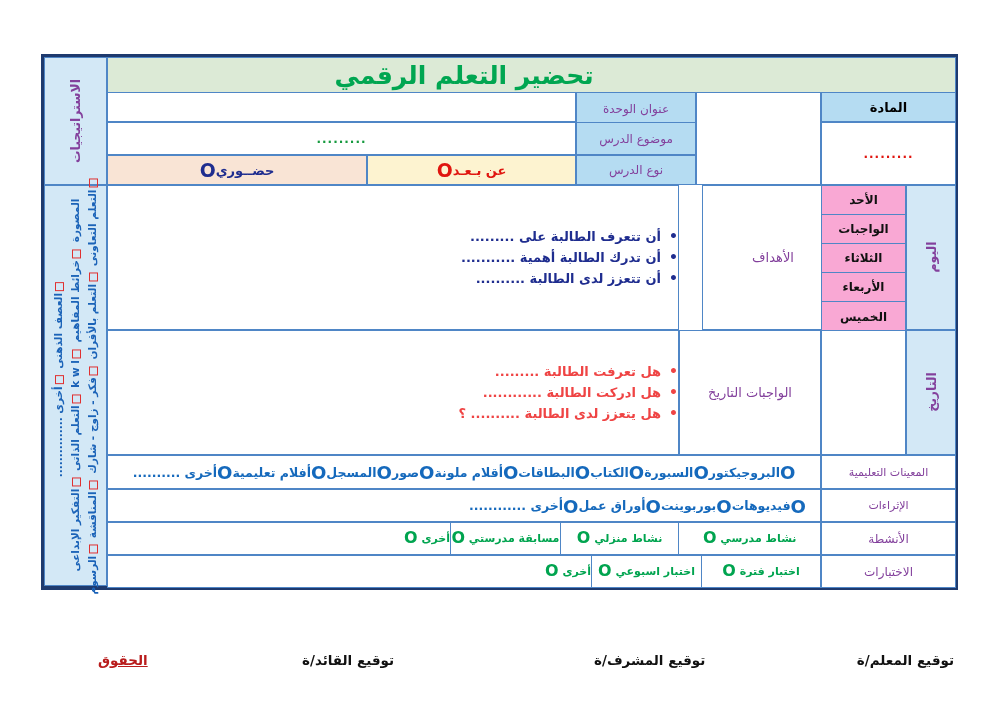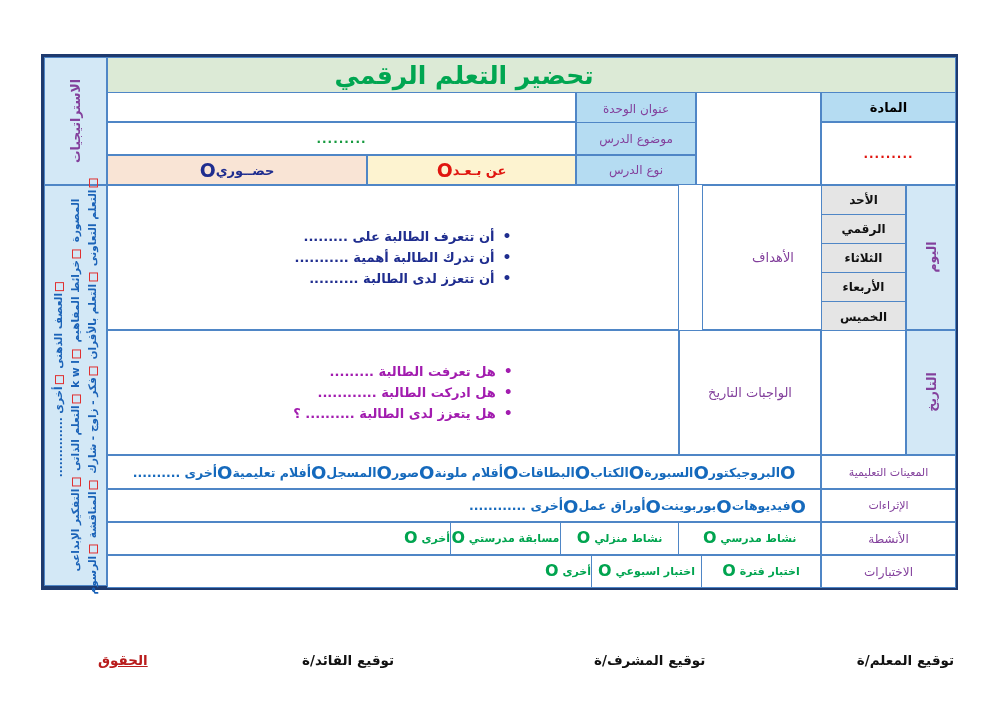--- a/index.html
+++ b/index.html
@@ -23,7 +23,7 @@
   .dotsgreen{color:#169a3f;font-weight:bold;letter-spacing:1px;}
   .centerflex{display:flex;align-items:center;justify-content:center;}
   
-  .day-cell{box-sizing:border-box;height:29px;border-bottom:1.5px solid #4f86c6;background:#e5e5e5;
+  .day-cell{box-sizing:border-box;height:29px;border-bottom:1.5px solid #4f86c6;background:#f9a8d4;
             display:flex;align-items:center;justify-content:center;font-weight:bold;font-size:12px;color:#111;}
   .day-cell:last-child{border-bottom:none;}
   

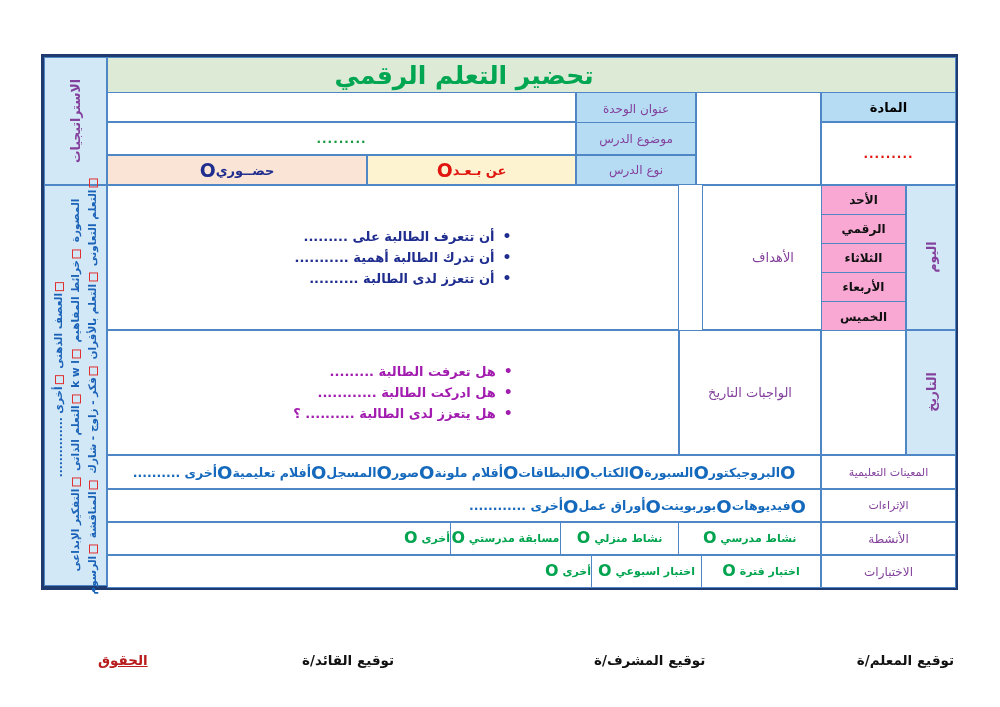--- a/index.html
+++ b/index.html
@@ -27,7 +27,7 @@
             display:flex;align-items:center;justify-content:center;font-weight:bold;font-size:12px;color:#111;}
   .day-cell:last-child{border-bottom:none;}
   
-  .blist{display:flex;flex-direction:column;justify-content:center;gap:2px;padding-left:20px;align-items:center;}
+  .blist{display:flex;flex-direction:column;justify-content:center;gap:2px;padding-left:20px;}
   .bullet-line{text-align:right;font-weight:bold;font-size:13px;line-height:20px;white-space:nowrap;}
   .bullet-line .dot{font-size:14px;margin-left:8px;}
   .navytxt{color:#1f2d8f;}

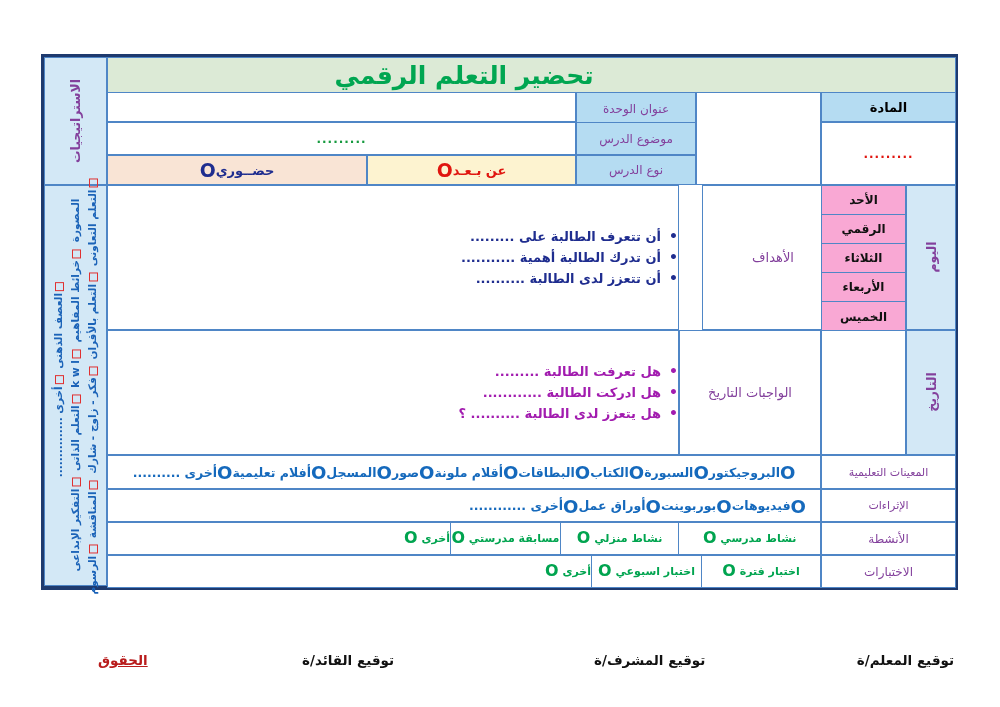--- a/index.html
+++ b/index.html
@@ -99,7 +99,7 @@
   <div class="abs cell" style="left:821px;top:185px;width:85px;height:145px;padding:0;">
     <div id="days-list">
         <div class="day-cell">الأحد</div>
-        <div class="day-cell">الرقمي</div>
+        <div class="day-cell">الواجبات</div>
         <div class="day-cell">الثلاثاء</div>
         <div class="day-cell">الأربعاء</div>
         <div class="day-cell">الخميس</div>

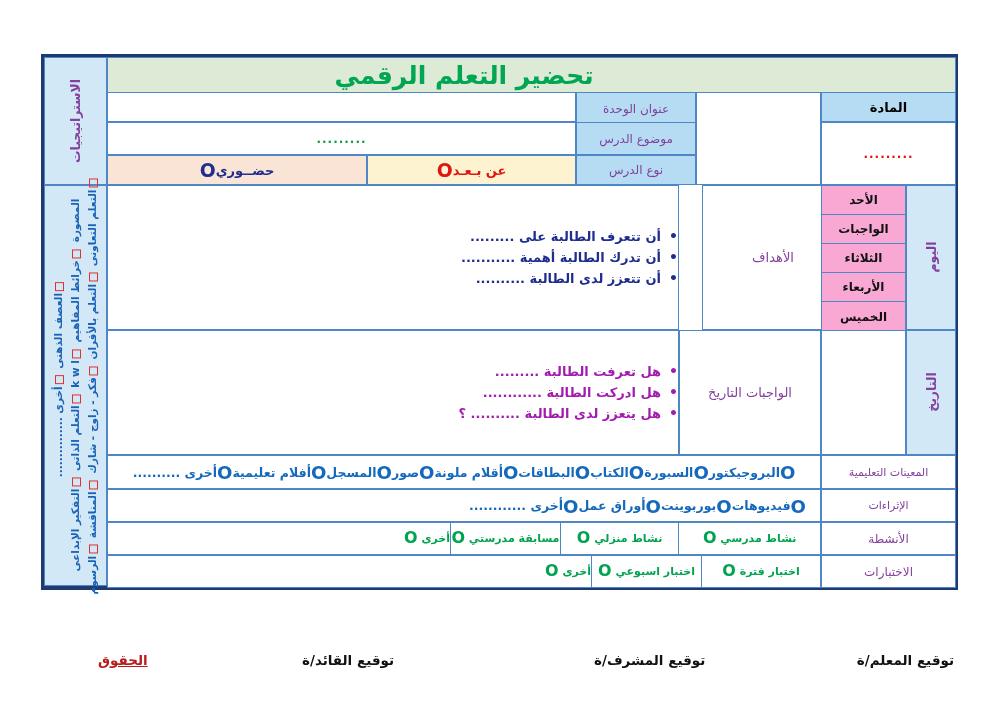--- a/index.html
+++ b/index.html
@@ -31,7 +31,7 @@
   .bullet-line{text-align:right;font-weight:bold;font-size:13px;line-height:20px;white-space:nowrap;}
   .bullet-line .dot{font-size:14px;margin-left:8px;}
   .navytxt{color:#1f2d8f;}
-  .redtxt{color:#a21caf;}
+  .redtxt{color:#ef4444;}
   
   .richline{font-weight:bold;color:#1569bc;font-size:12.5px;white-space:nowrap;}
   .bigO{font-size:1.45em;font-weight:bold;line-height:0;position:relative;top:1px;}

